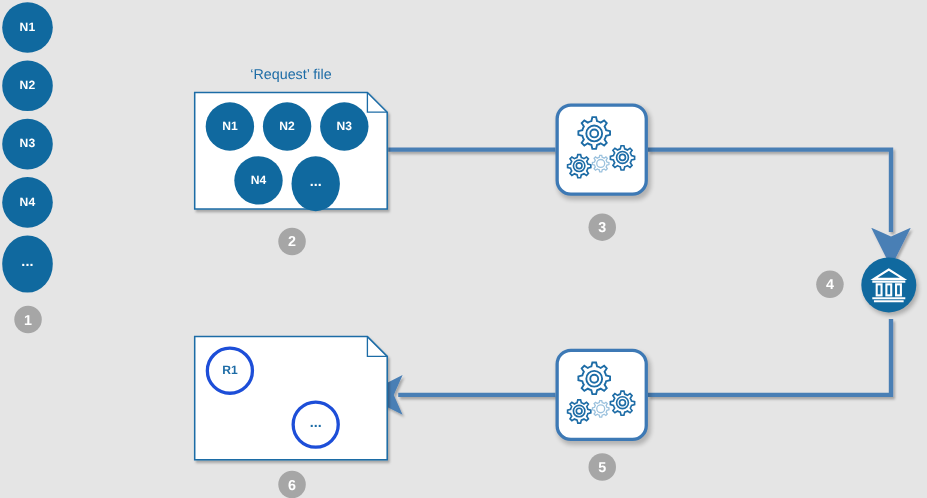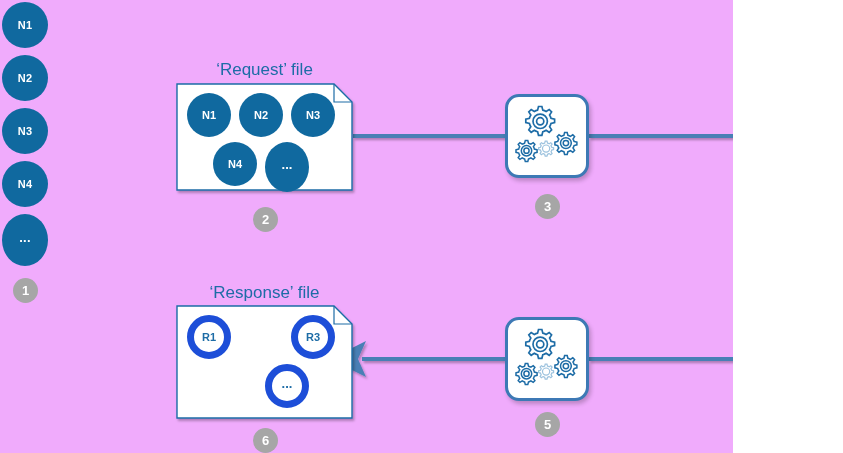--- a/index.html
+++ b/index.html
@@ -12,9 +12,9 @@
   }
   #canvas {
     position: relative;
-    width: 733px;
+    width: 843px;
     height: 453px;
-    background: #f0abfc;
+    background: #e5e5e5;
     overflow: hidden;
     text-decoration: underline;
   }

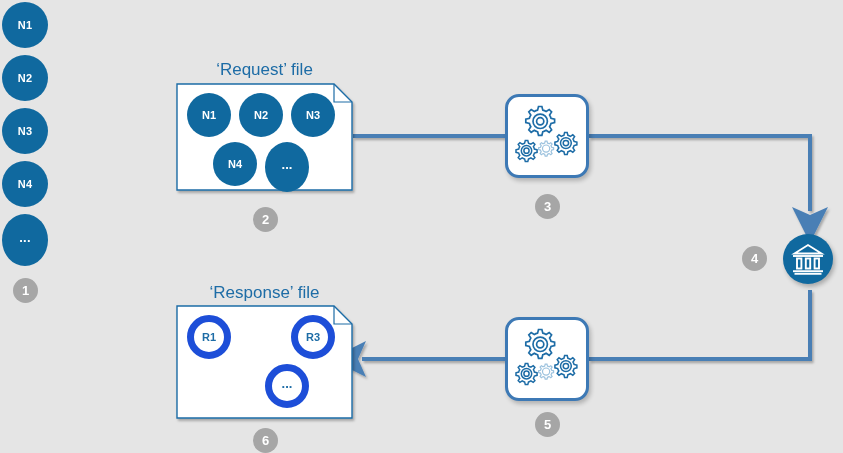--- a/index.html
+++ b/index.html
@@ -47,7 +47,7 @@
   .file-title {
     position: absolute;
     color: #1d6ca6;
-    font-size: 17px;
+    font-size: 13px;
     white-space: nowrap;
     text-align: center;
   }

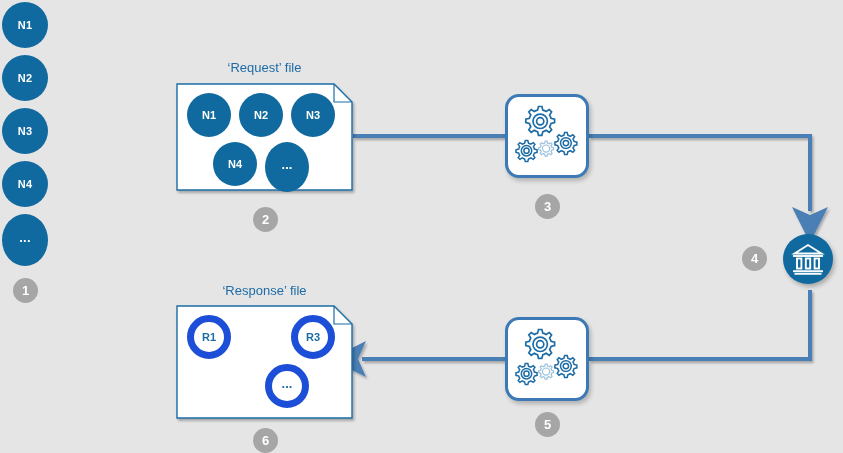--- a/index.html
+++ b/index.html
@@ -243,7 +243,6 @@
   </div>
   <div class="badge" style="left:535px; top:412px;">5</div>
 
-  <div class="file-title" style="left:177px; top:283px; width:175px;">‘Response’ file</div>
 
   <div class="pill outlined" style="left:187px; top:315px; width:44px; height:44px;">R1</div>
   <div class="pill outlined" style="left:291px; top:315px; width:44px; height:44px;">R3</div>

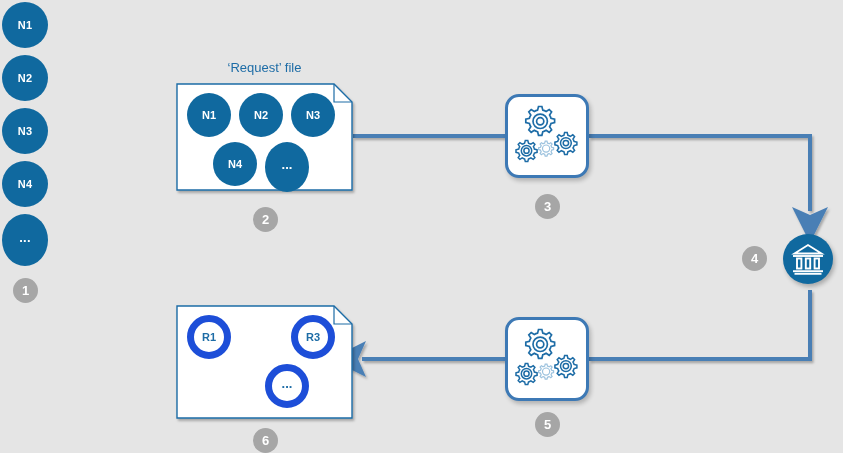--- a/index.html
+++ b/index.html
@@ -66,7 +66,7 @@
   }
   .pill.outlined {
     background: #ffffff;
-    border: 7px solid #1d4ed8;
+    border: 3px solid #1d4ed8;
     color: #1d6ca6;
     box-sizing: border-box;
   }

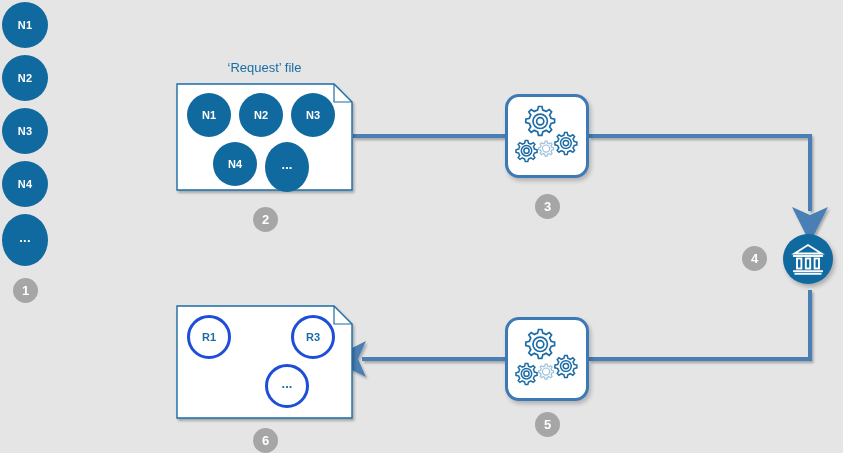--- a/index.html
+++ b/index.html
@@ -245,7 +245,6 @@
 
 
   <div class="pill outlined" style="left:187px; top:315px; width:44px; height:44px;">R1</div>
-  <div class="pill outlined" style="left:291px; top:315px; width:44px; height:44px;">R3</div>
   <div class="pill outlined dots" style="left:265px; top:364px; width:44px; height:44px;">...</div>
 
   <div class="badge" style="left:253px; top:428px;">6</div>

